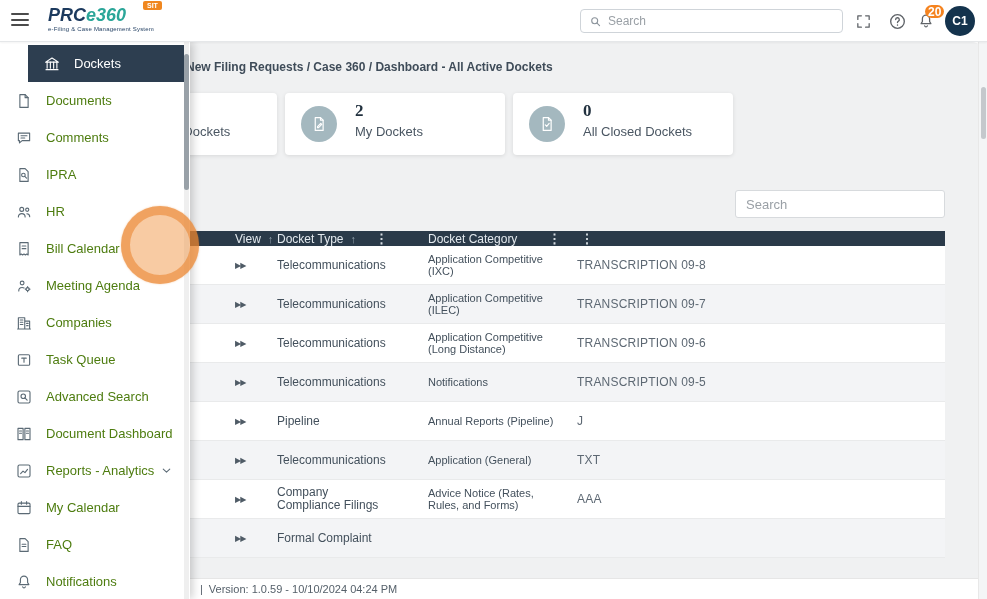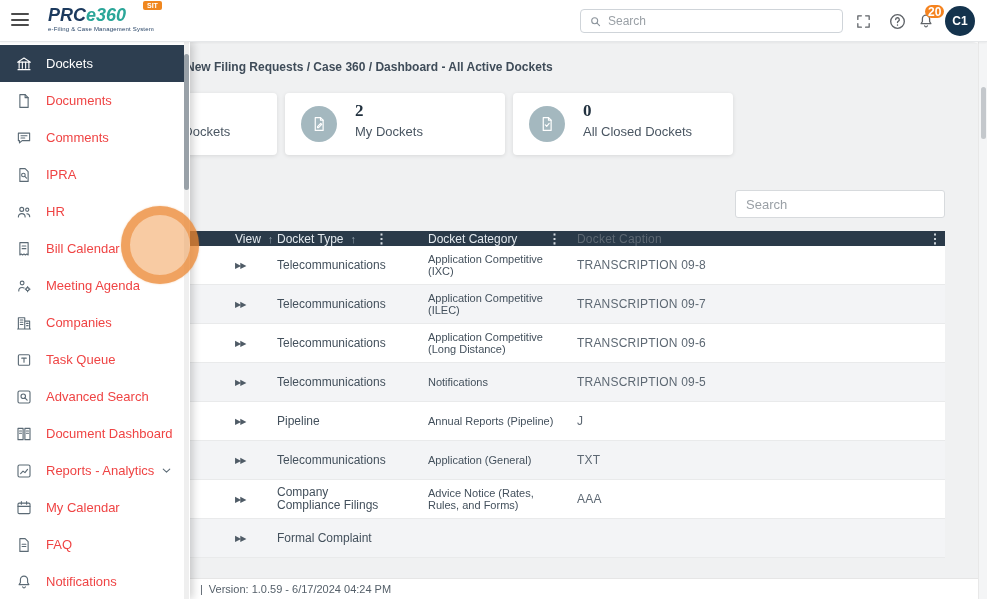--- a/index.html
+++ b/index.html
@@ -81,7 +81,7 @@
   .side-item { height:37px; display:flex; align-items:center; gap:13px; padding-left:14px; font-size:13px;
                color:#ef4444; cursor:pointer; position:relative; margin-right:5px; }
   .side-item .icon { width:19px; height:19px; color:#5b6a75; display:flex; align-items:center; justify-content:center; }
-  .side-item.active { background:#2d3e50; color:#fff; }
+  .side-item.active { background:#2d3e50; color:#fff;margin-left:28px; }
   .side-item.active .icon { color:#fff; }
   .side-chevron { position:absolute; right:12px; color:#5b6a75; display:flex; }
   .side-scroll-track { position:absolute; right:1px; top:0; bottom:0; width:5px; background:#efefef; }

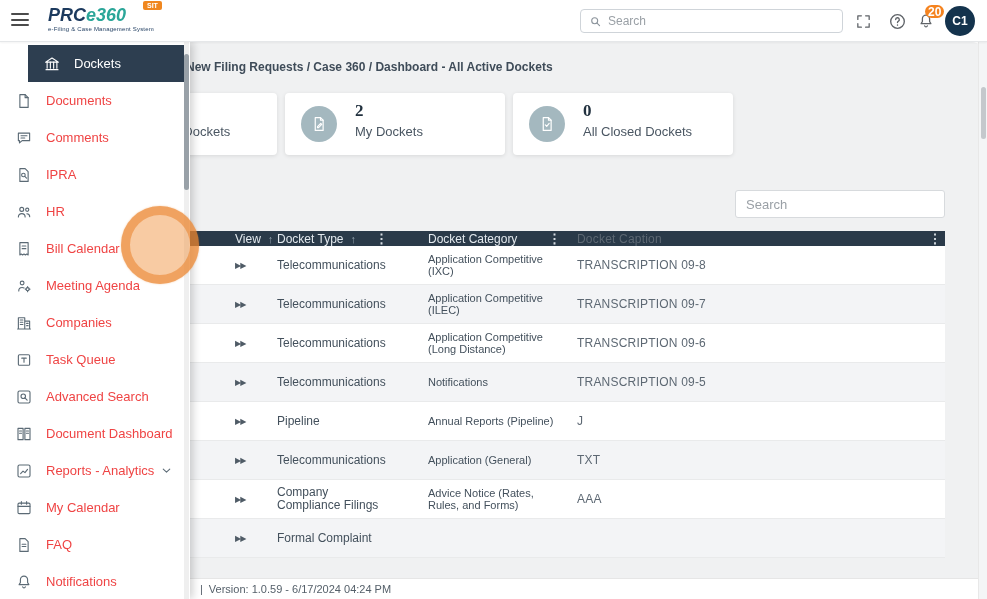--- a/index.html
+++ b/index.html
@@ -79,7 +79,7 @@
   .sidebar { position:absolute; top:42px; left:0; bottom:0; width:190px; background:#fff; z-index:40;
              box-shadow:3px 0 8px rgba(0,0,0,.18); padding-top:3px; }
   .side-item { height:37px; display:flex; align-items:center; gap:13px; padding-left:14px; font-size:13px;
-               color:#ef4444; cursor:pointer; position:relative; margin-right:5px; }
+               color:#4d7c0f; cursor:pointer; position:relative; margin-right:5px; }
   .side-item .icon { width:19px; height:19px; color:#5b6a75; display:flex; align-items:center; justify-content:center; }
   .side-item.active { background:#2d3e50; color:#fff;margin-left:28px; }
   .side-item.active .icon { color:#fff; }

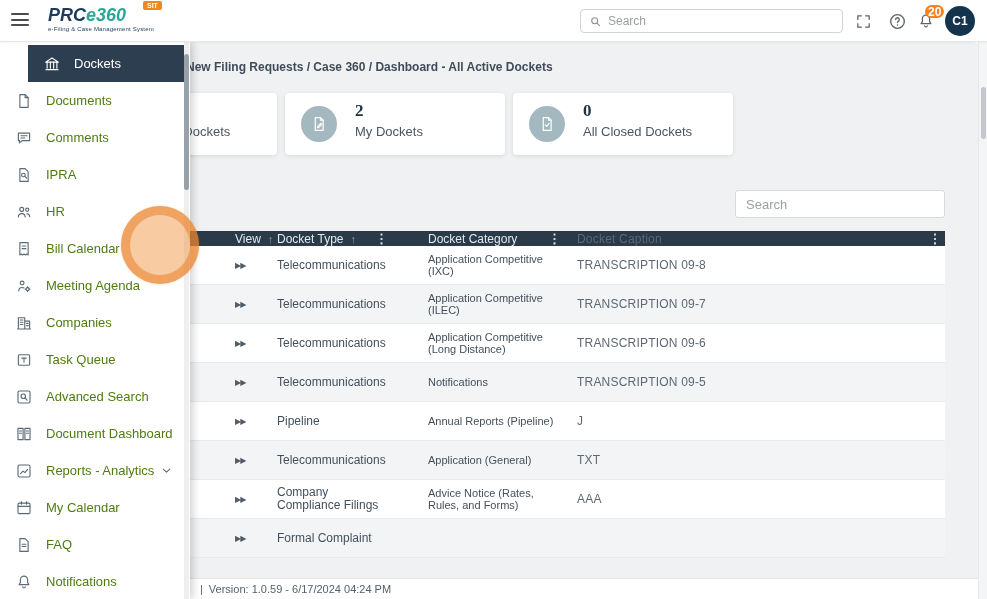--- a/index.html
+++ b/index.html
@@ -162,9 +162,6 @@
         <span>Docket Category</span>
         <span class="kebab">⋮</span>
       </div>
-      <div class="c-cap">
-        <span>Docket Caption</span>
-      </div>
       <div class="c-act">
         <span class="kebab">⋮</span>
       </div>

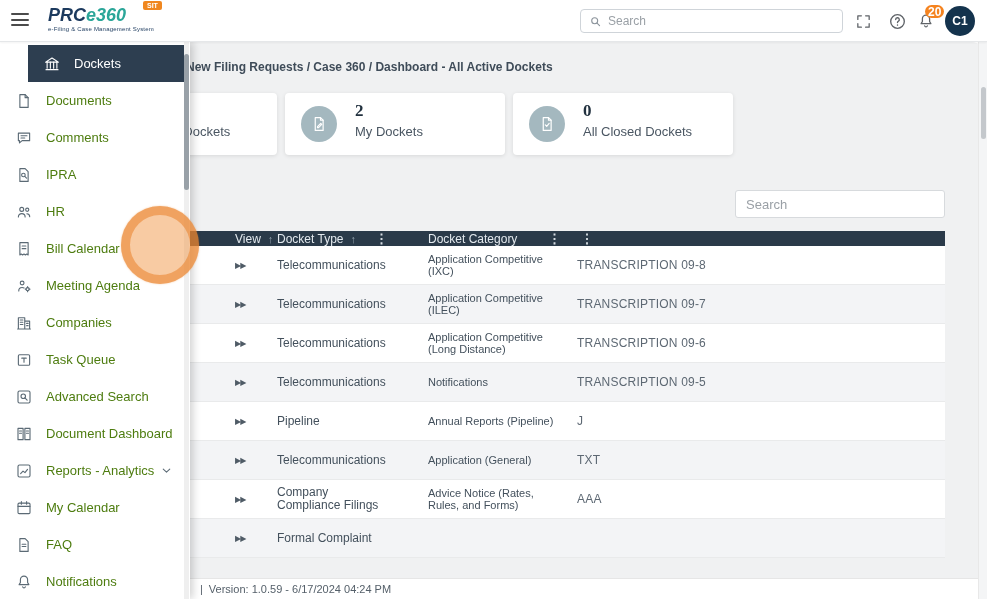--- a/index.html
+++ b/index.html
@@ -251,7 +251,7 @@
 
   <div class="footer">
     <span>|</span>
-    <span>Version: 1.0.59 - 6/17/2024 04:24 PM</span>
+    <span>Version: 1.0.59 - 10/10/2024 04:24 PM</span>
   </div>
 </div>
 

